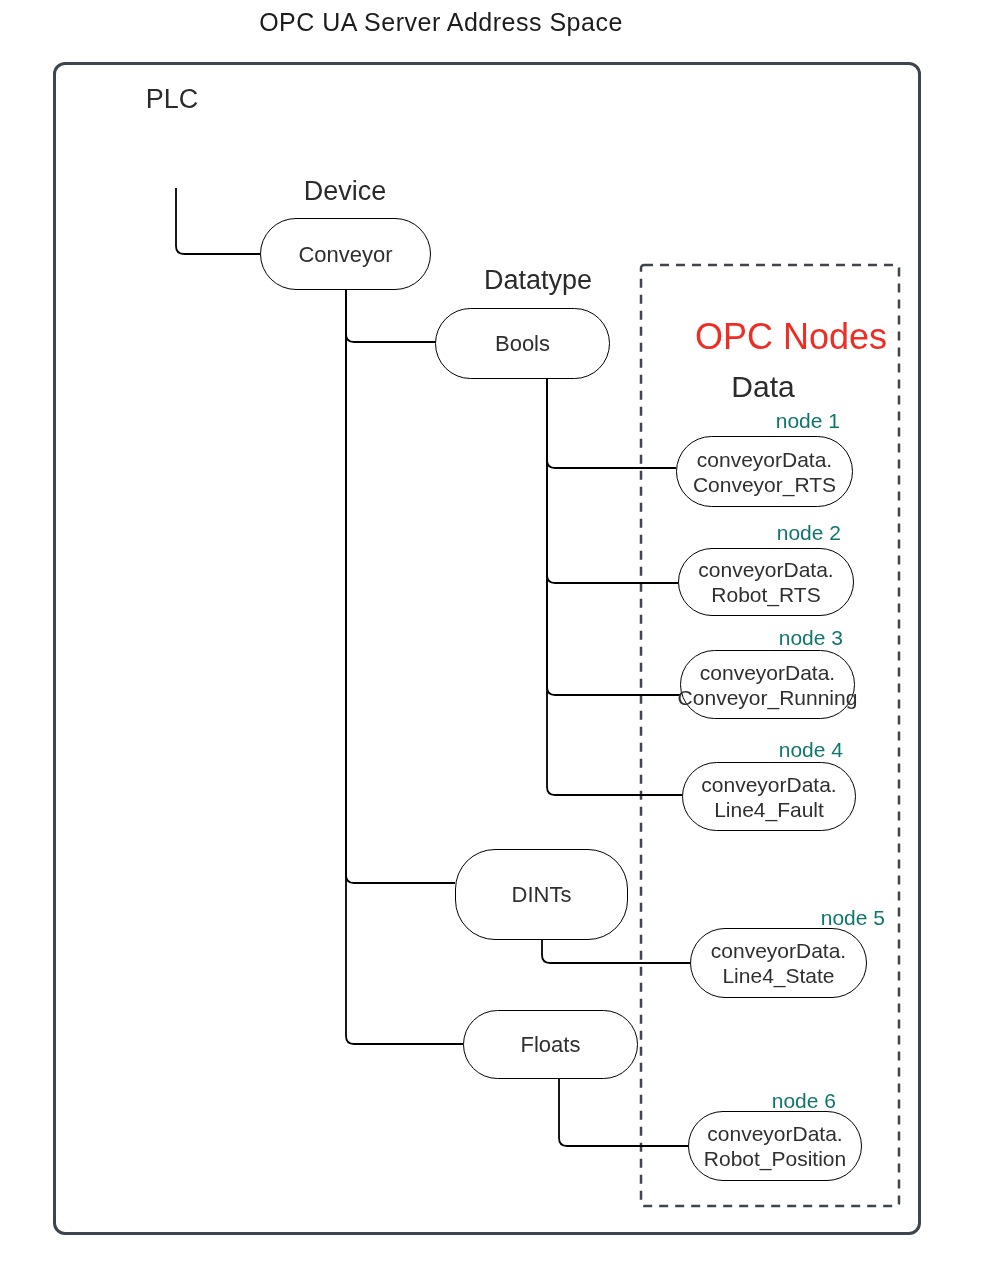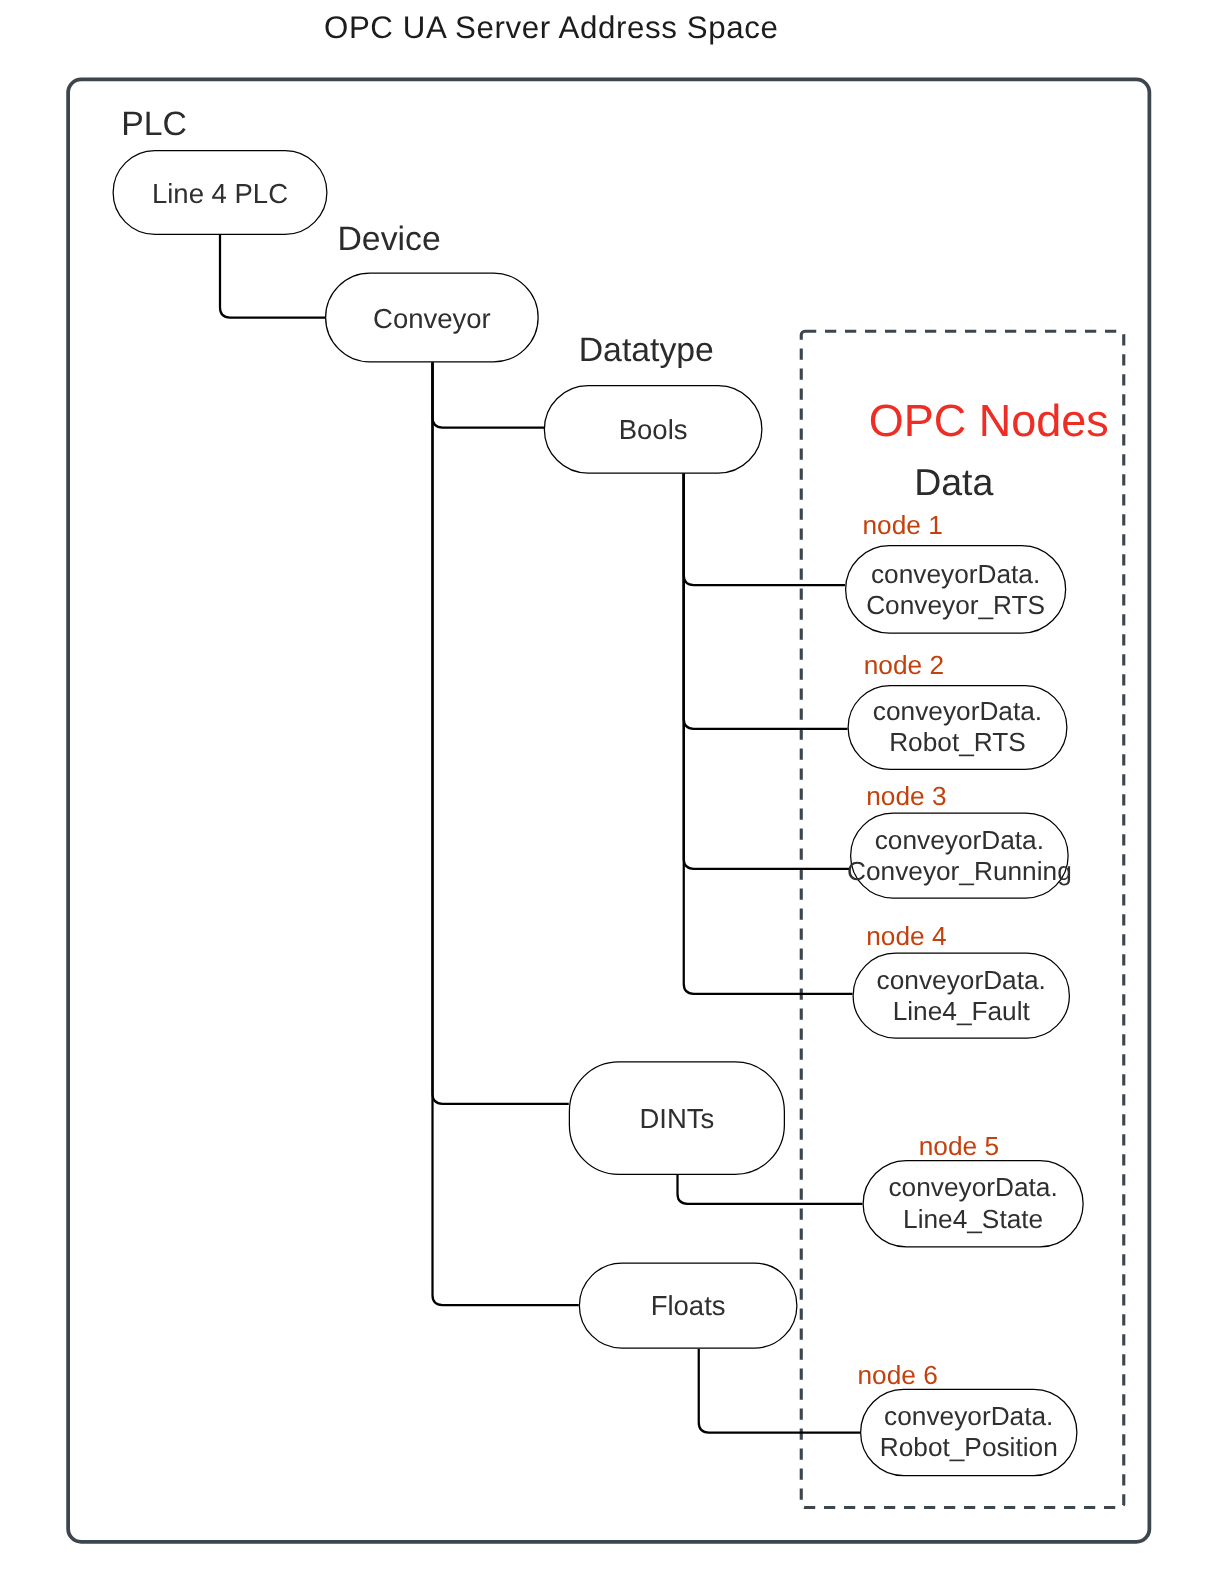--- a/index.html
+++ b/index.html
@@ -10,7 +10,7 @@
   .outer-box{position:absolute;left:53px;top:62px;width:868px;height:1173px;
              border:3px solid #3d454e;border-radius:12px;box-sizing:border-box;}
   .wires{position:absolute;left:0;top:0;width:982px;height:1265px;}
-  .glabel{position:absolute;text-align:left;font-size:27px;color:#2b2b2b;white-space:nowrap;}
+  .glabel{position:absolute;text-align:center;font-size:27px;color:#2b2b2b;white-space:nowrap;}
   .red{color:#ee2d24;font-size:36px;}
   .datalabel{position:absolute;text-align:center;font-size:30px;color:#2b2b2b;white-space:nowrap;}
   .nlabel{position:absolute;text-align:left;font-size:21px;color:#c2410c;white-space:nowrap;}

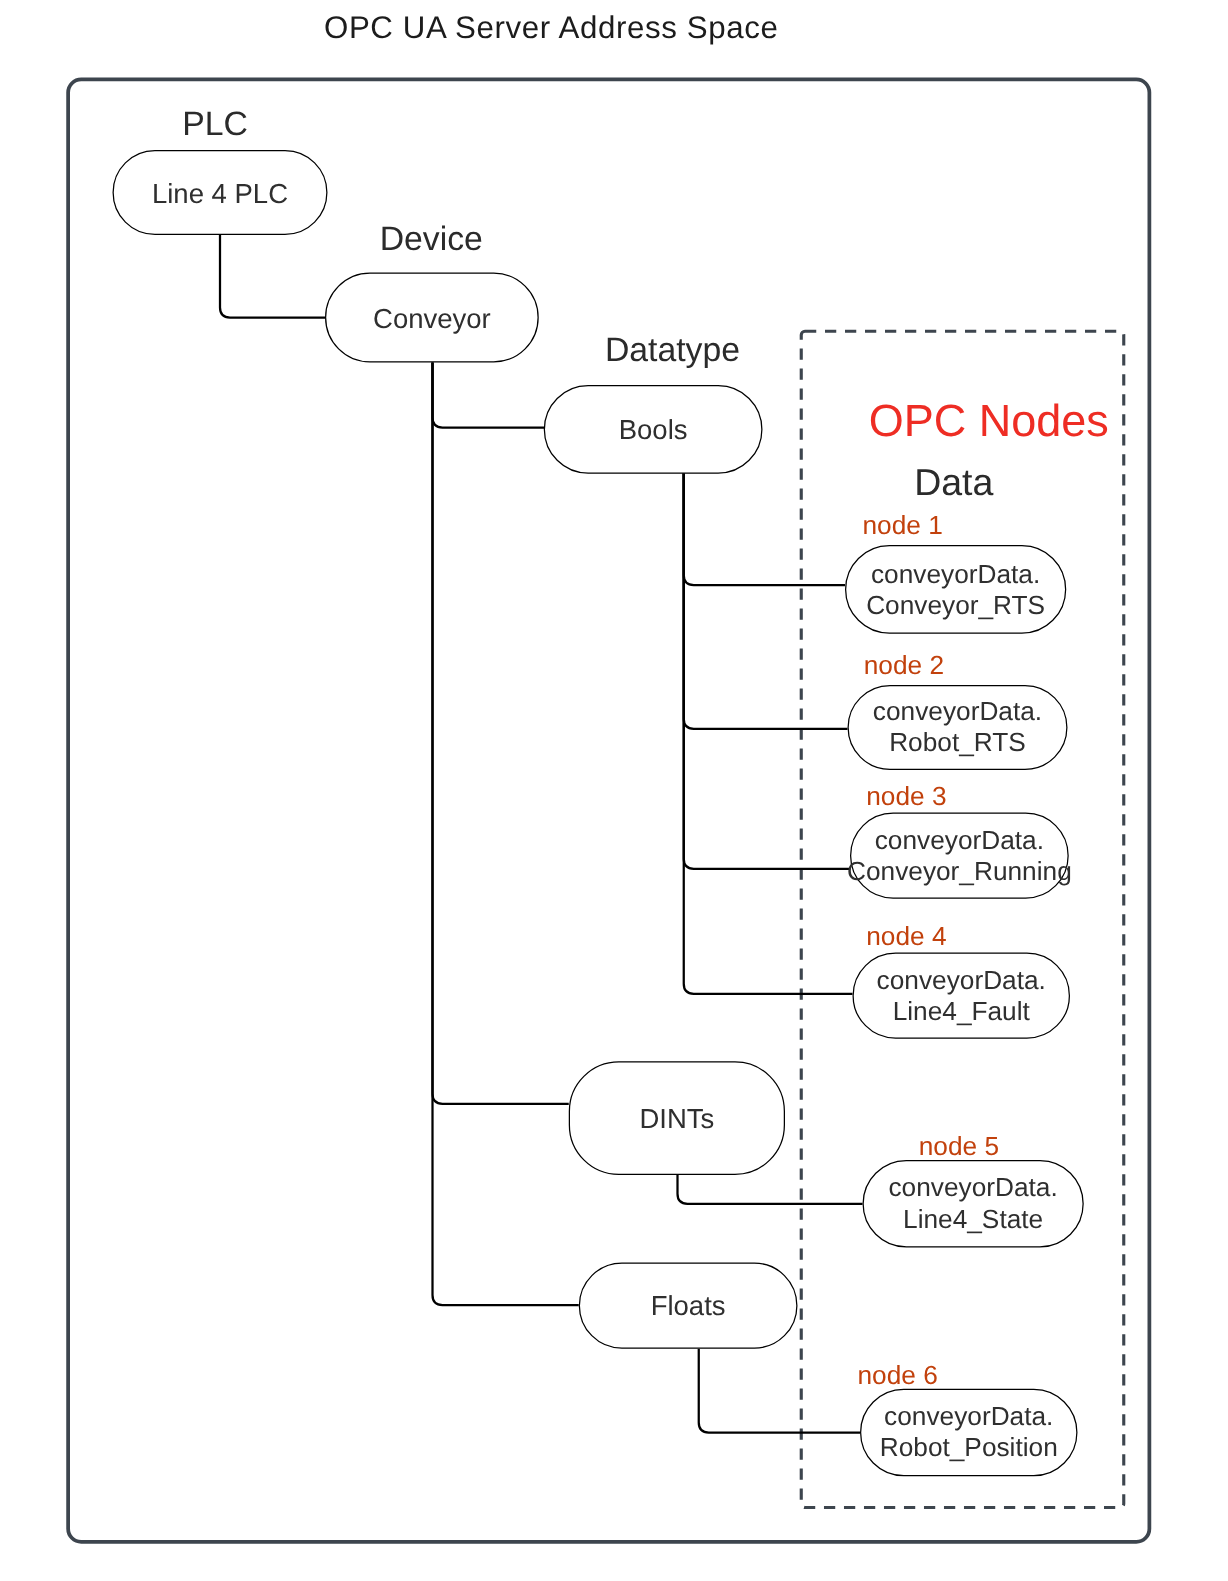--- a/index.html
+++ b/index.html
@@ -48,9 +48,6 @@
   <div class="glabel red" style="left:695px;top:316px;width:150px">OPC Nodes</div>
   <div class="datalabel" style="left:688px;top:370px;width:150px">Data</div>
 
-  <div class="oval" style="left:90px;top:120px;width:172px;height:68px">
-    <span>Line 4 PLC</span>
-  </div>
   <div class="oval" style="left:260px;top:218px;width:171px;height:72px">
     <span>Conveyor</span>
   </div>

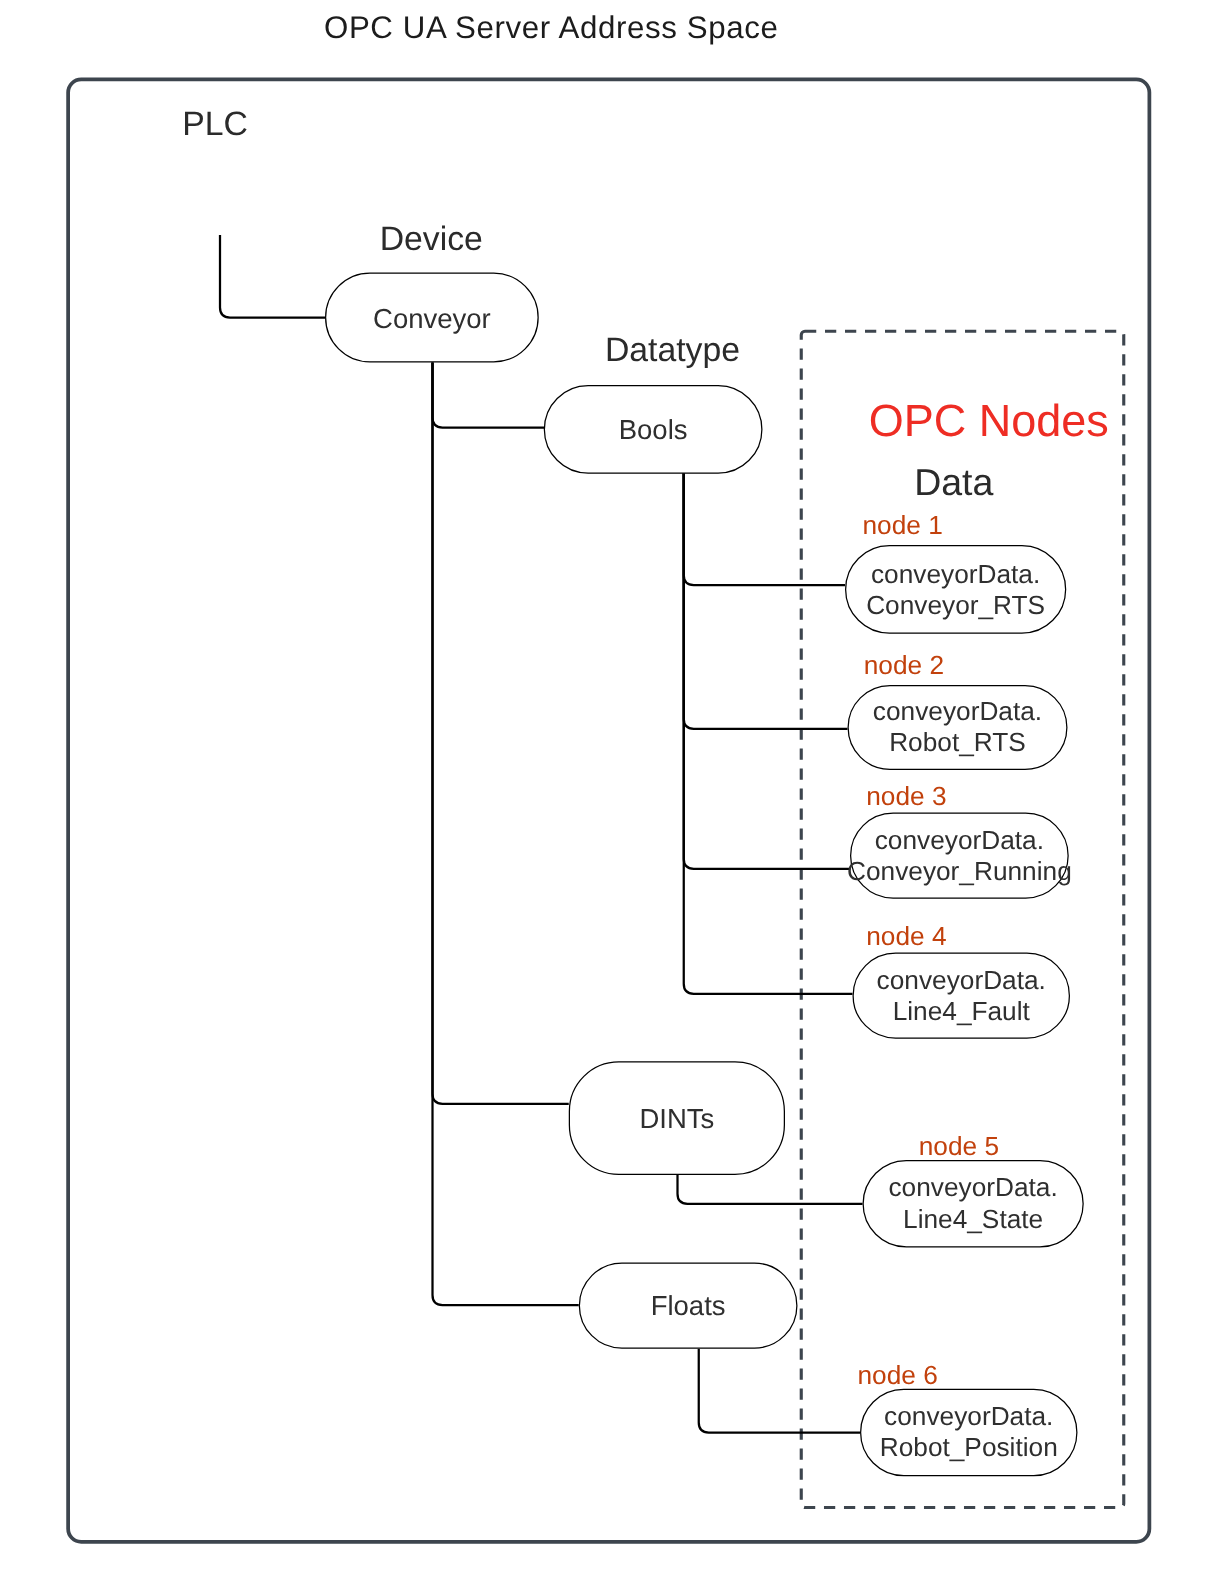--- a/index.html
+++ b/index.html
@@ -13,7 +13,7 @@
   .glabel{position:absolute;text-align:center;font-size:27px;color:#2b2b2b;white-space:nowrap;}
   .red{color:#ee2d24;font-size:36px;}
   .datalabel{position:absolute;text-align:center;font-size:30px;color:#2b2b2b;white-space:nowrap;}
-  .nlabel{position:absolute;text-align:left;font-size:21px;color:#c2410c;white-space:nowrap;}
+  .nlabel{position:absolute;text-align:right;font-size:21px;color:#0f766e;white-space:nowrap;}
   .oval{position:absolute;background:#ffffff;border:1.5px solid #000000;border-radius:40px;
         display:flex;flex-direction:column;align-items:center;justify-content:center;
         box-sizing:border-box;font-size:22px;color:#2f2f2f;text-align:center;}

